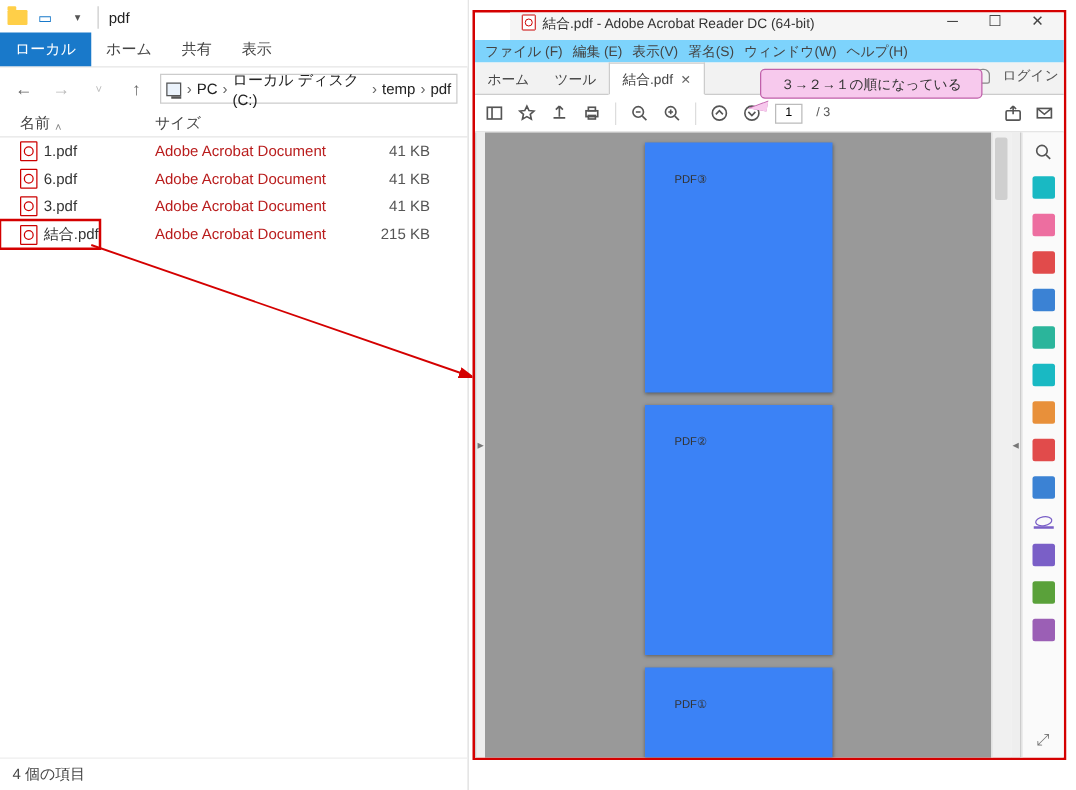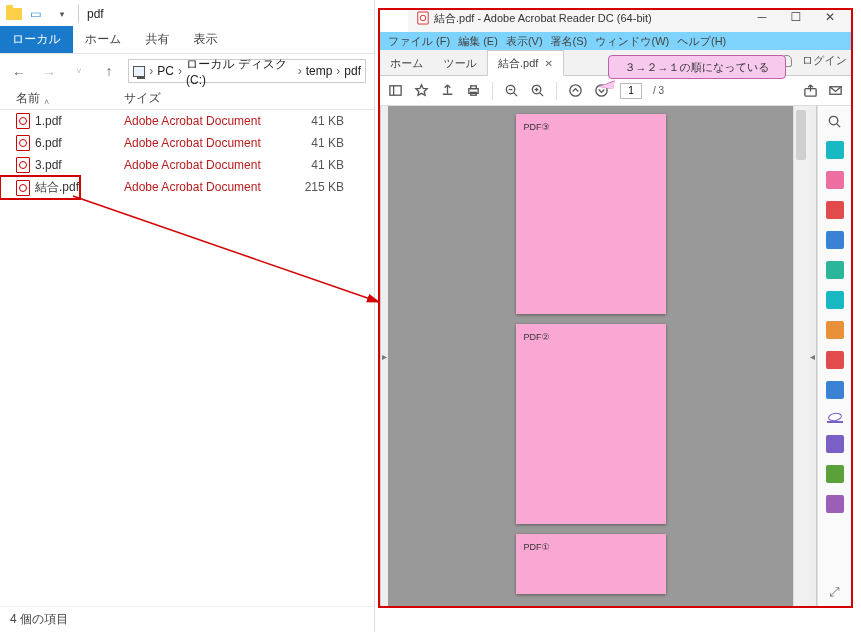--- a/index.html
+++ b/index.html
@@ -69,7 +69,7 @@
 
 .aBody { display:flex; height:calc(100% - 96px); }
 .docArea { flex:1; background:#999; overflow:hidden; display:flex; flex-direction:column; align-items:center; padding-top:8px; gap:10px;}
-.page { width:150px; background:#f9a8d4; box-shadow:0 1px 3px rgba(0,0,0,0.4); font-size:9px; color:#333; padding:8px; }
+.page { width:150px; background:#3b82f6; box-shadow:0 1px 3px rgba(0,0,0,0.4); font-size:9px; color:#333; padding:24px; }
 .page.p1{height:200px;} .page.p2{height:200px;} .page.p3{height:60px;}
 .rTool { width:34px; background:#fafafa; border-left:1px solid #ddd; display:flex; flex-direction:column; align-items:center; padding-top:8px; gap:12px;}
 .rIco{width:18px;height:18px;border-radius:2px;}

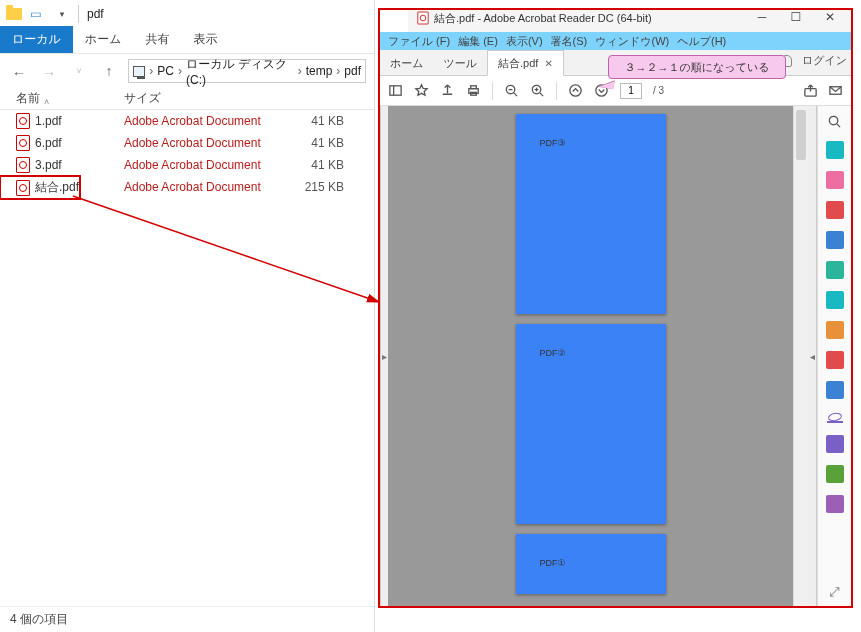--- a/index.html
+++ b/index.html
@@ -70,7 +70,7 @@
 .aBody { display:flex; height:calc(100% - 96px); }
 .docArea { flex:1; background:#999; overflow:hidden; display:flex; flex-direction:column; align-items:center; padding-top:8px; gap:10px;}
 .page { width:150px; background:#3b82f6; box-shadow:0 1px 3px rgba(0,0,0,0.4); font-size:9px; color:#333; padding:24px; }
-.page.p1{height:200px;} .page.p2{height:200px;} .page.p3{height:60px;}
+.page.p1{height:200px;} .page.p2{height:200px;} .page.p3{height:72px;}
 .rTool { width:34px; background:#fafafa; border-left:1px solid #ddd; display:flex; flex-direction:column; align-items:center; padding-top:8px; gap:12px;}
 .rIco{width:18px;height:18px;border-radius:2px;}
 .c-cyan{background:#19b9c3;} .c-pink{background:#ed6ea0;} .c-red{background:#e14b4b;} .c-blue{background:#3b82d4;} .c-teal{background:#2bb59b;} .c-vio{background:#7a5fc7;} .c-or{background:#e8903a;} .c-gr{background:#5aa13a;} .c-ppl{background:#9b5fb5;}

